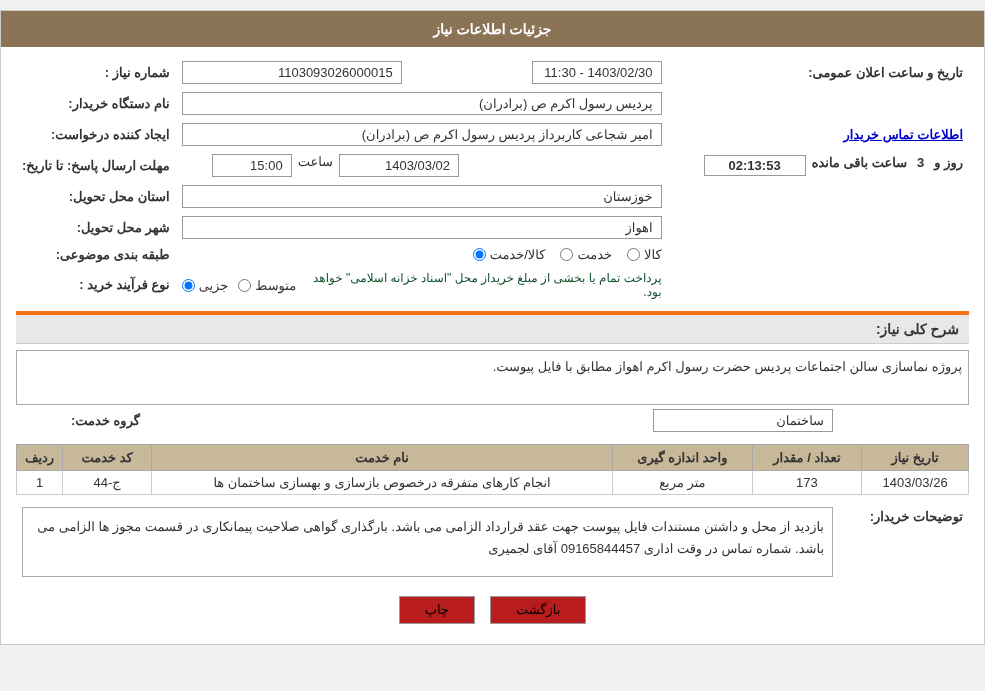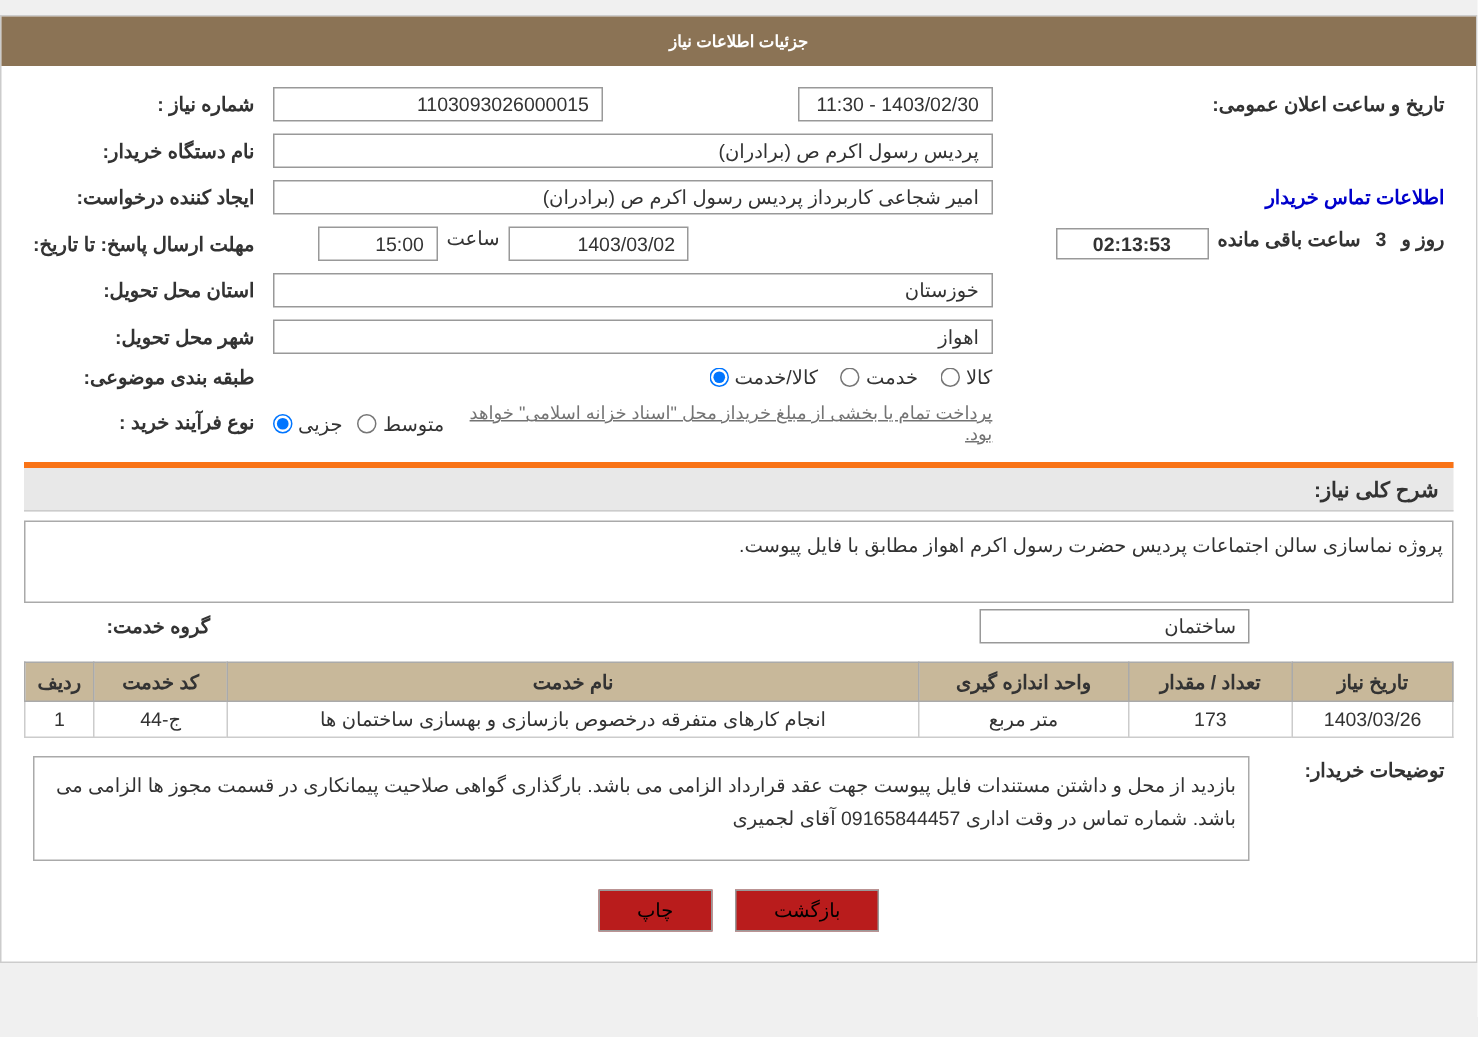--- a/index.html
+++ b/index.html
@@ -21,7 +21,7 @@
       color: #fff;
       text-align: center;
       padding: 10px 15px;
-      font-size: 11px;
+      font-size: 14px;
       font-weight: bold;
     }
     .content {

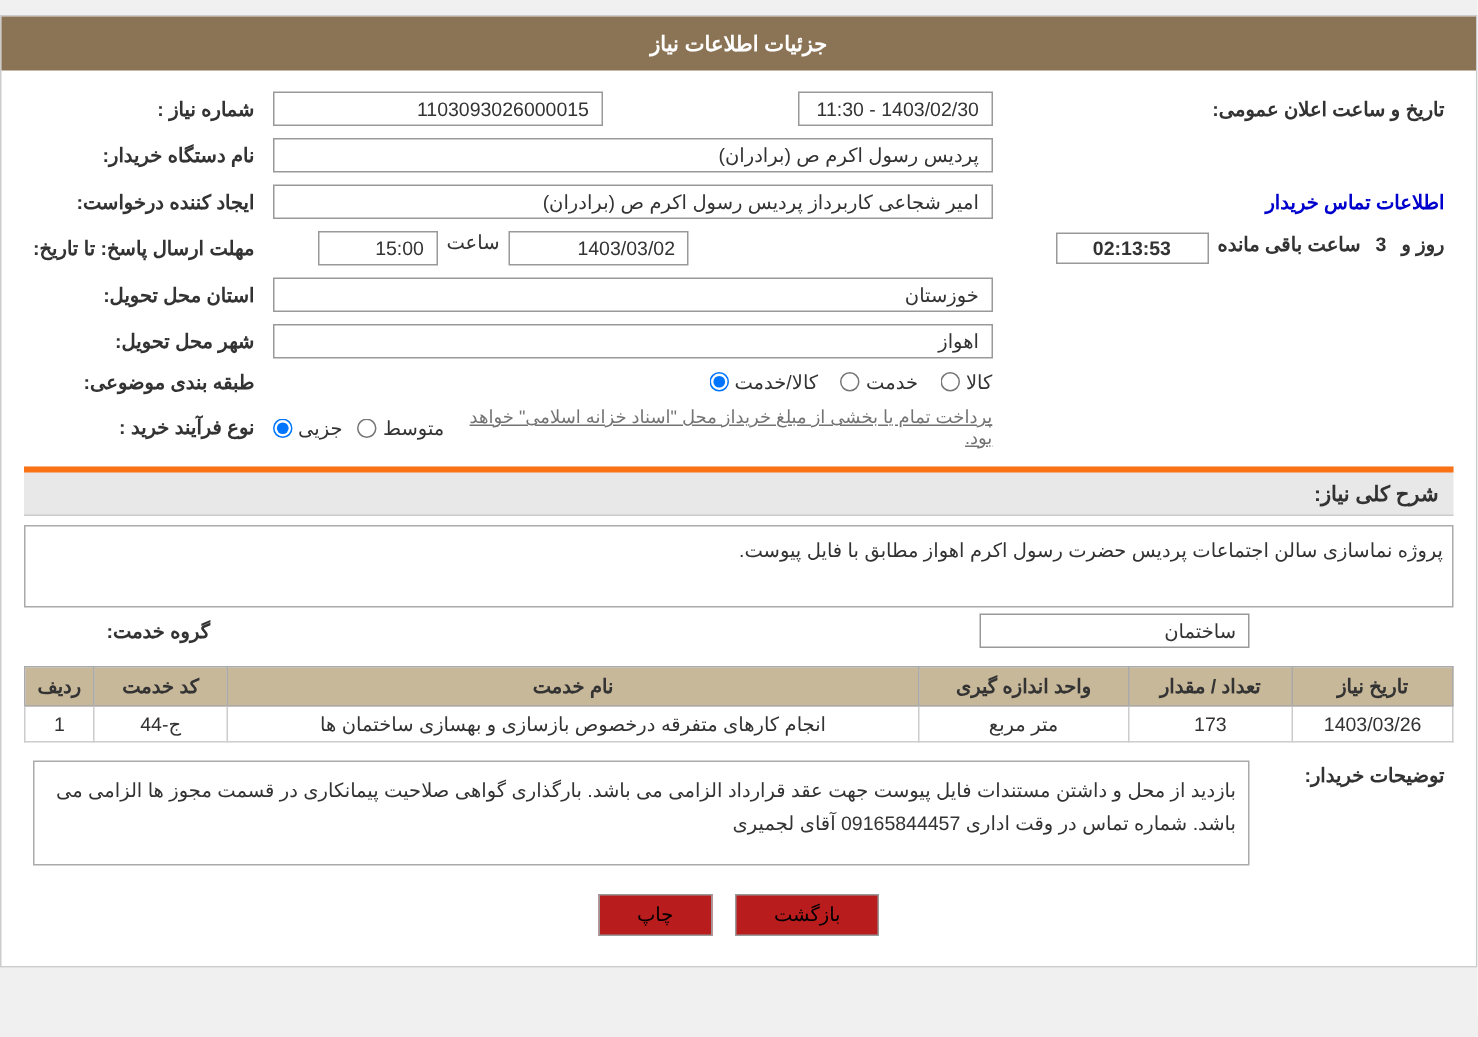--- a/index.html
+++ b/index.html
@@ -59,6 +59,7 @@
     }
     .blue-link {
       color: #0000cc;
+      text-decoration: underline;
       cursor: pointer;
     }
     .section-title {

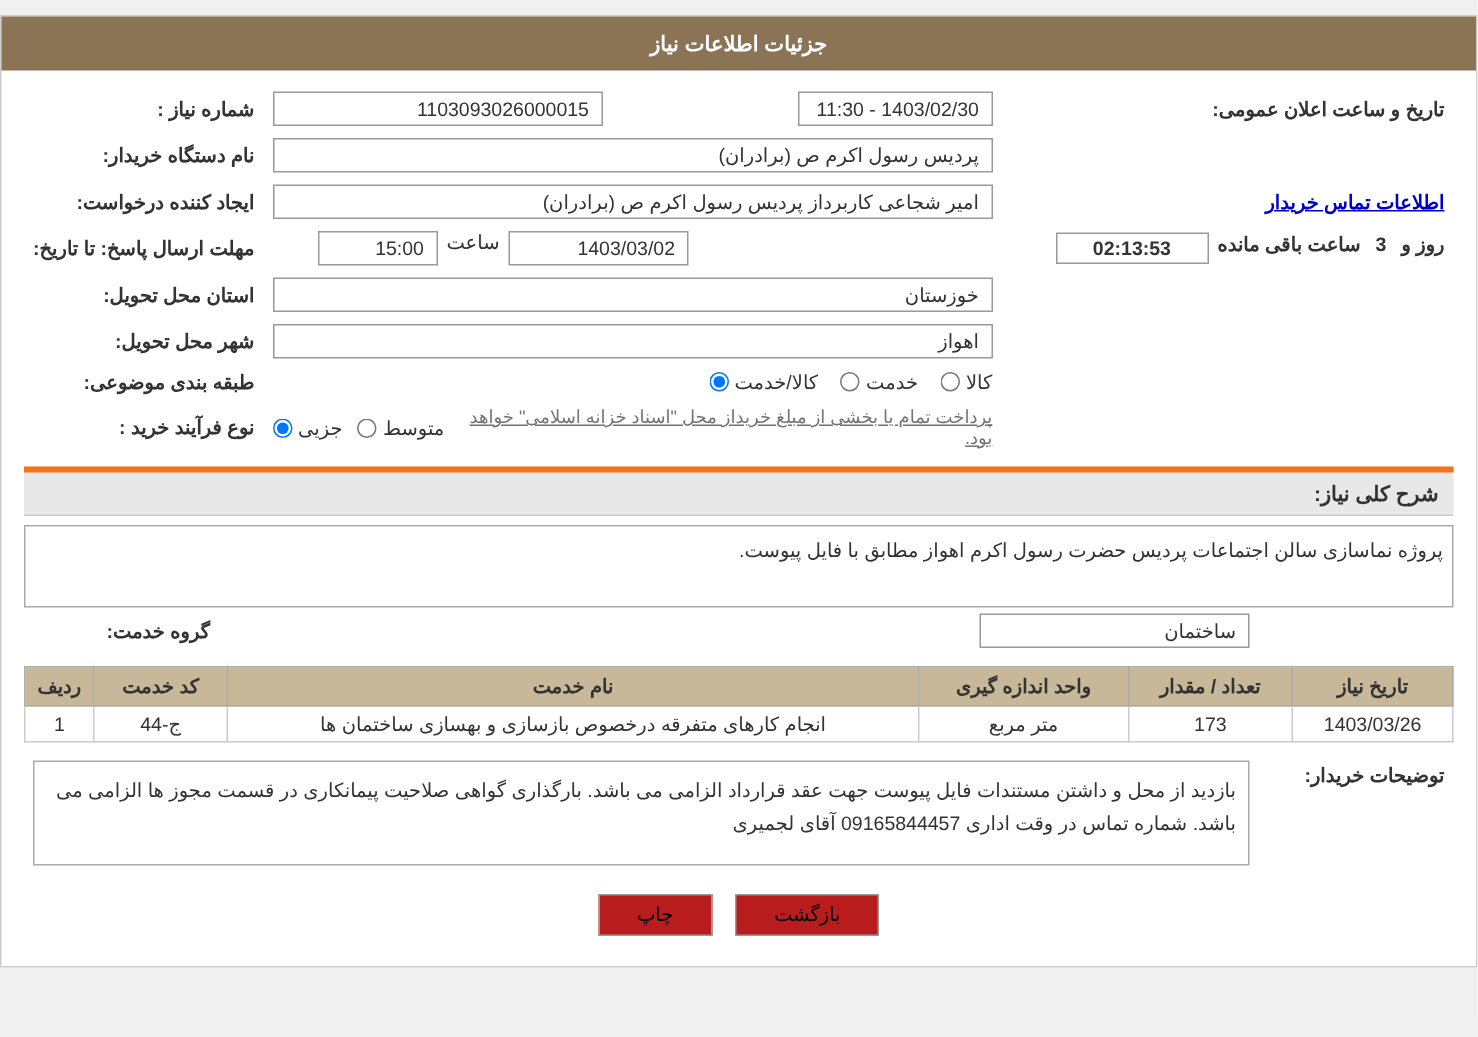--- a/index.html
+++ b/index.html
@@ -269,7 +269,7 @@
         <td class="label-cell"></td>
         <td colspan="3">
           <div class="radio-group" style="flex-direction: row; justify-content: flex-end; gap:10px;">
-            <span style="font-size:12px; color:#737373;text-decoration:underline;">پرداخت تمام یا بخشی از مبلغ خریداز محل "اسناد خزانه اسلامی" خواهد بود.</span>
+            <span style="font-size:12px; color:#14532d;">پرداخت تمام یا بخشی از مبلغ خریداز محل "اسناد خزانه اسلامی" خواهد بود.</span>
             <div class="radio-item">
               <span>متوسط</span>
               <input type="radio" name="noee" style="">

